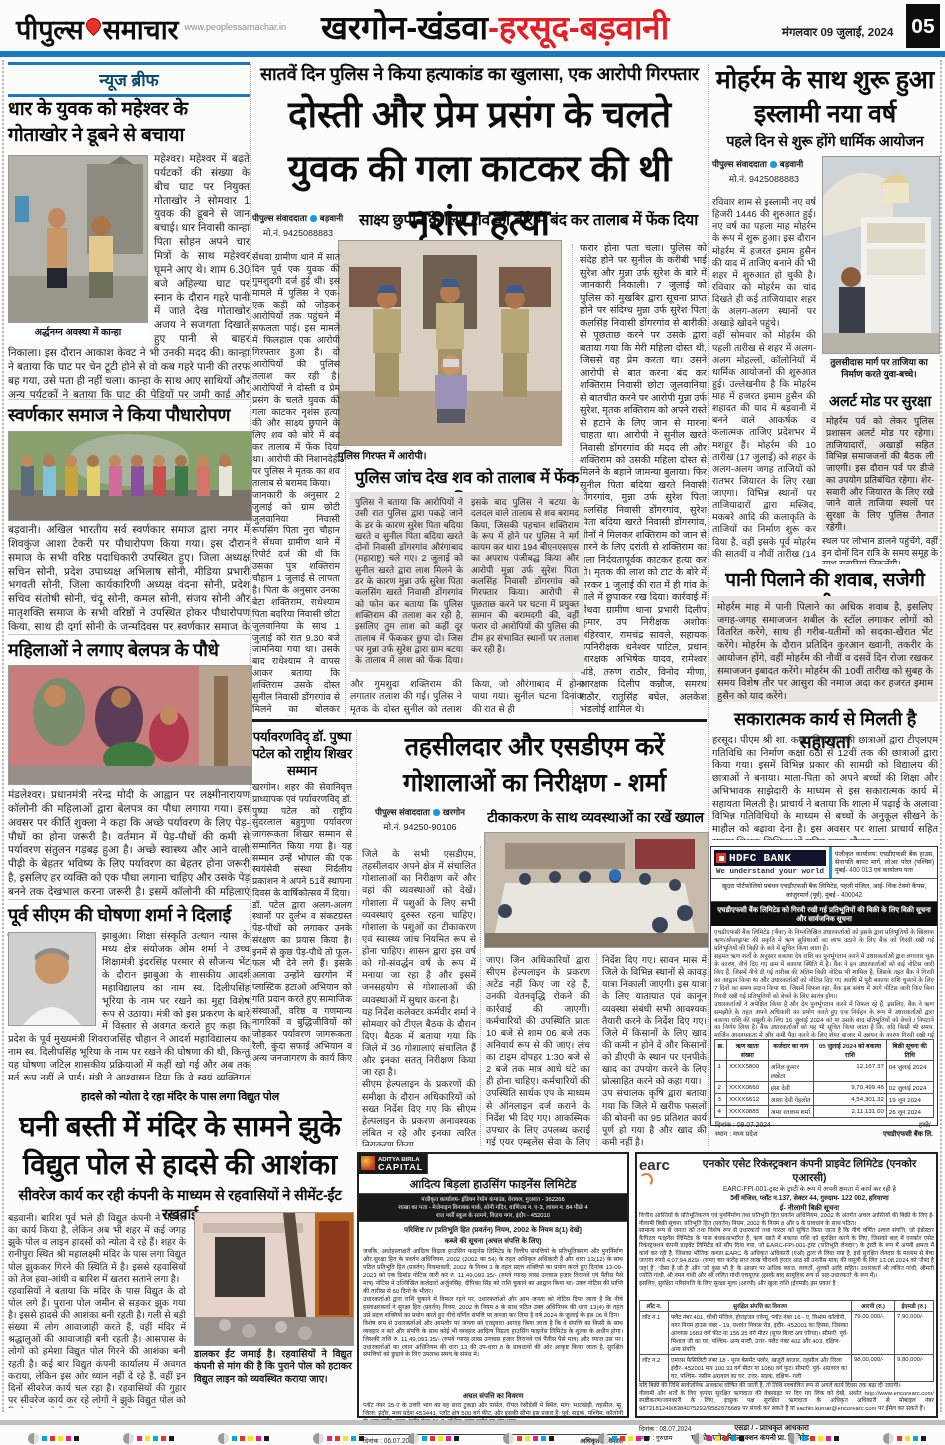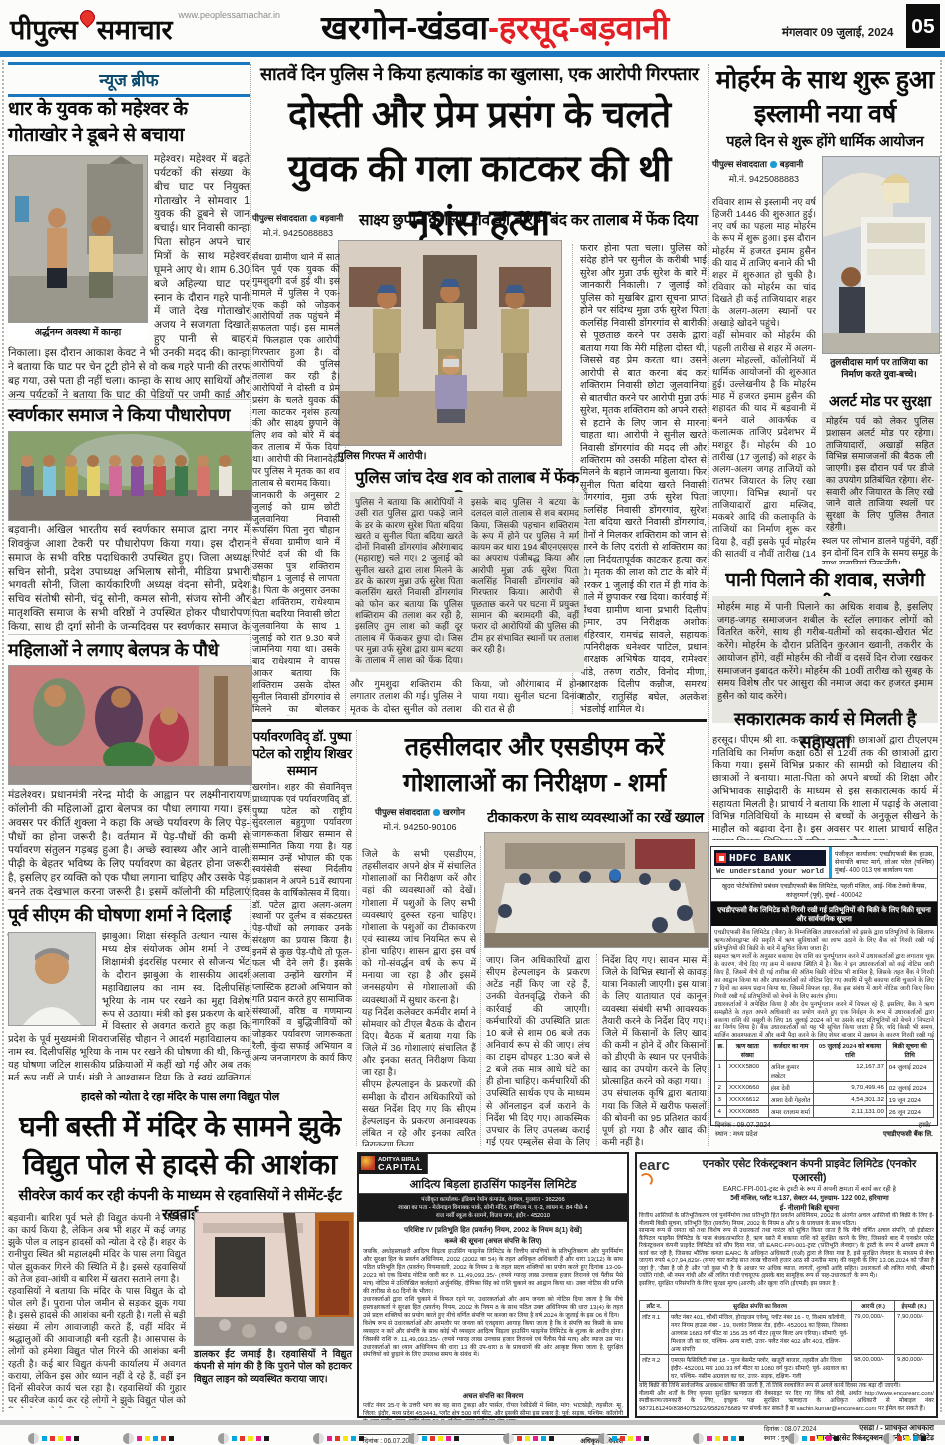--- a/index.html
+++ b/index.html
@@ -32,7 +32,7 @@
 <div class="page">
 
   <div class="abs" style="left:0;top:0;width:945px;height:56px;">
-    <div class="abs" style="left:10px;top:10px;display:flex;align-items:flex-start;">
+    <div class="abs" style="left:16px;top:10px;display:flex;align-items:center;">
       <span class="hl" style="font-size:27px;">पीपुल्स</span>
       <span style="display:inline-block;width:13px;height:13px;border-radius:50% 50% 50% 0;background:#e8332a;transform:rotate(-45deg);margin:0 2px 6px 2px;border:1px solid #a01;"></span>
       <span class="hl" style="font-size:27px;">समाचार</span>

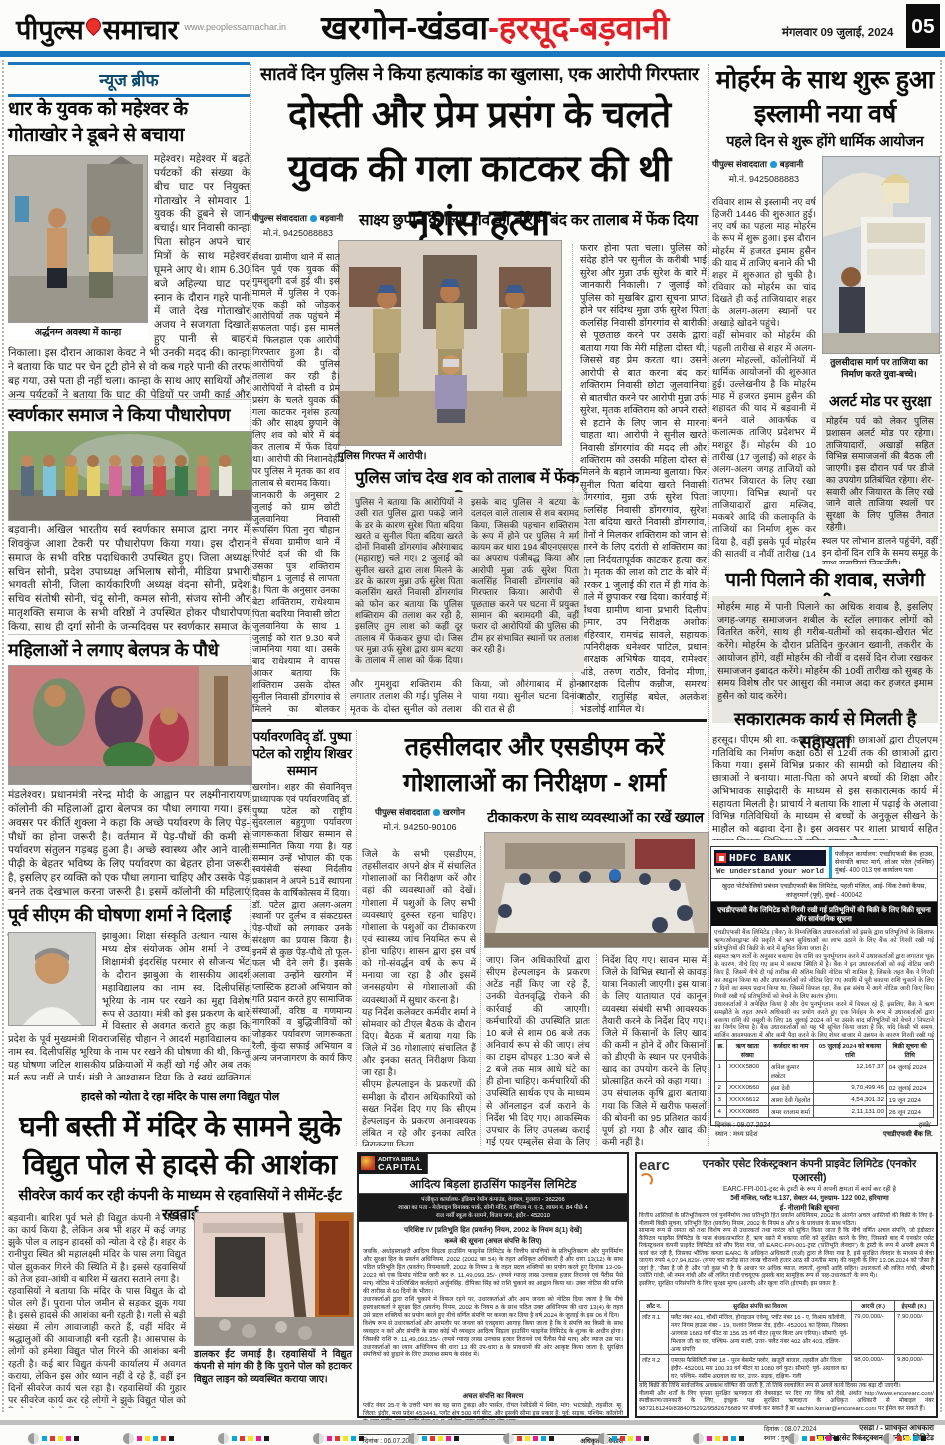--- a/index.html
+++ b/index.html
@@ -258,7 +258,7 @@
   <p class="abs body-t just ovh" style="left:822px;top:536px;width:116px;height:28px;margin:0;font-size:9.2px;line-height:1.25;">स्थल पर लोभान डालने पहुंचेंगे, वहीं इन दोनों दिन रात्रि के समय समूह के साथ सवारियां निकलेंगी।</p>
 
   <div class="abs ctr hl" style="left:712px;top:568px;width:226px;font-size:19px;line-height:24px;">पानी पिलाने की शवाब, सजेगी शबील</div>
-  <div class="abs grey-box ovh" style="left:712px;top:596px;width:226px;height:127px;padding:5px;box-sizing:border-box;">
+  <div class="abs grey-box ovh" style="left:712px;top:596px;width:226px;height:106px;padding:5px;box-sizing:border-box;">
     <p class="body-t just" style="margin:0;font-size:9.8px;line-height:1.3;">मोहर्रम माह में पानी पिलाने का अधिक शवाब है, इसलिए जगह-जगह समाजजन शबील के स्टॉल लगाकर लोगों को वितरित करेंगे, साथ ही गरीब-यतीमों को सदका-खैरात भेंट करेंगे। मोहर्रम के दौरान प्रतिदिन कुरआन ख्वानी, तकरीर के आयोजन होंगे, वहीं मोहर्रम की नौवीं व दसवें दिन रोजा रखकर समाजजन इबादत करेंगे। मोहर्रम की 10वीं तारीख को सुबह के समय विशेष तौर पर आसुरा की नमाज अदा कर हजरत इमाम हुसैन को याद करेंगे।</p>
   </div>
 

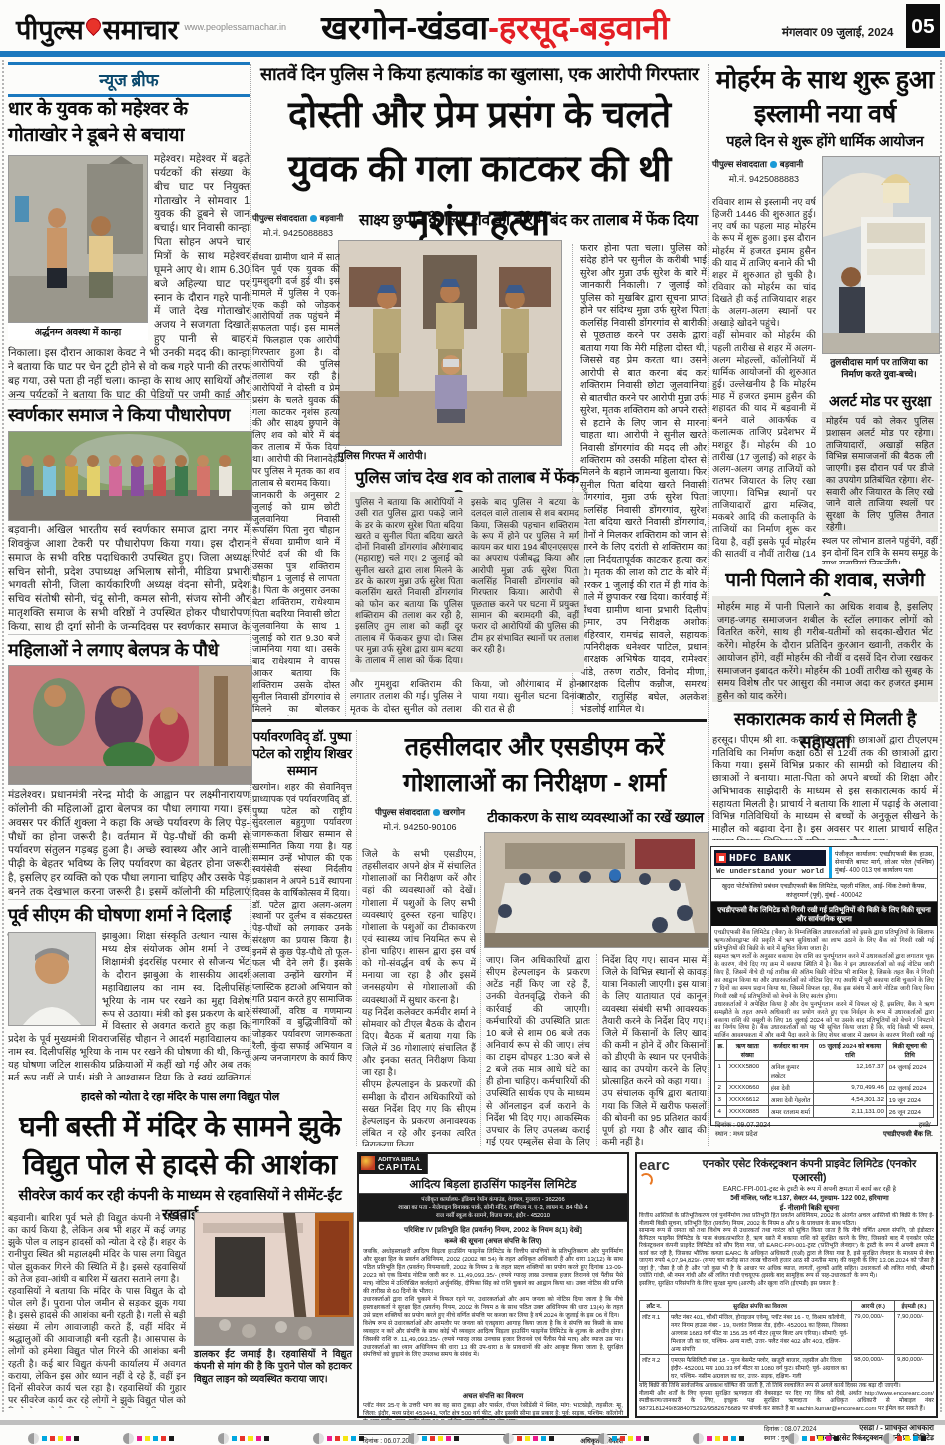--- a/index.html
+++ b/index.html
@@ -427,7 +427,7 @@
       </table>
     <p class="just pre ovh" style="margin:0;font-size:5.9px;line-height:1.28;height:40px;color:#222;">यदि बिक्री की तिथि सार्वजनिक अवकाश घोषित की जाती है, तो तिथि स्वचालित रूप से अगले कार्य दिवस तक बढ़ा दी जाएगी।
 नीलामी और शर्तों के लिए कृपया सुरक्षित ऋणदाता की वेबसाइट पर दिए गए लिंक को देखें, अर्थात http://www.encorearc.com/ स्पष्टीकरण/जानकारी के लिए, इच्छुक पक्ष सुरक्षित ऋणदाता के अधिकृत अधिकारी से मोबाइल नंबर 9873181249/8384075292/9582676689 पर संपर्क कर सकते हैं या sachin.kumar@encorearc.com पर ईमेल कर सकते हैं।</p>
-    <div style="display:flex;justify-content:flex-end;align-items:flex-end;font-size:6.4px;">
+    <div style="display:flex;justify-content:flex-start;align-items:flex-end;font-size:6.4px;">
       <div>
         <div>दिनांक : 08.07.2024</div>
         <div>स्थान : गुरुग्राम</div>

